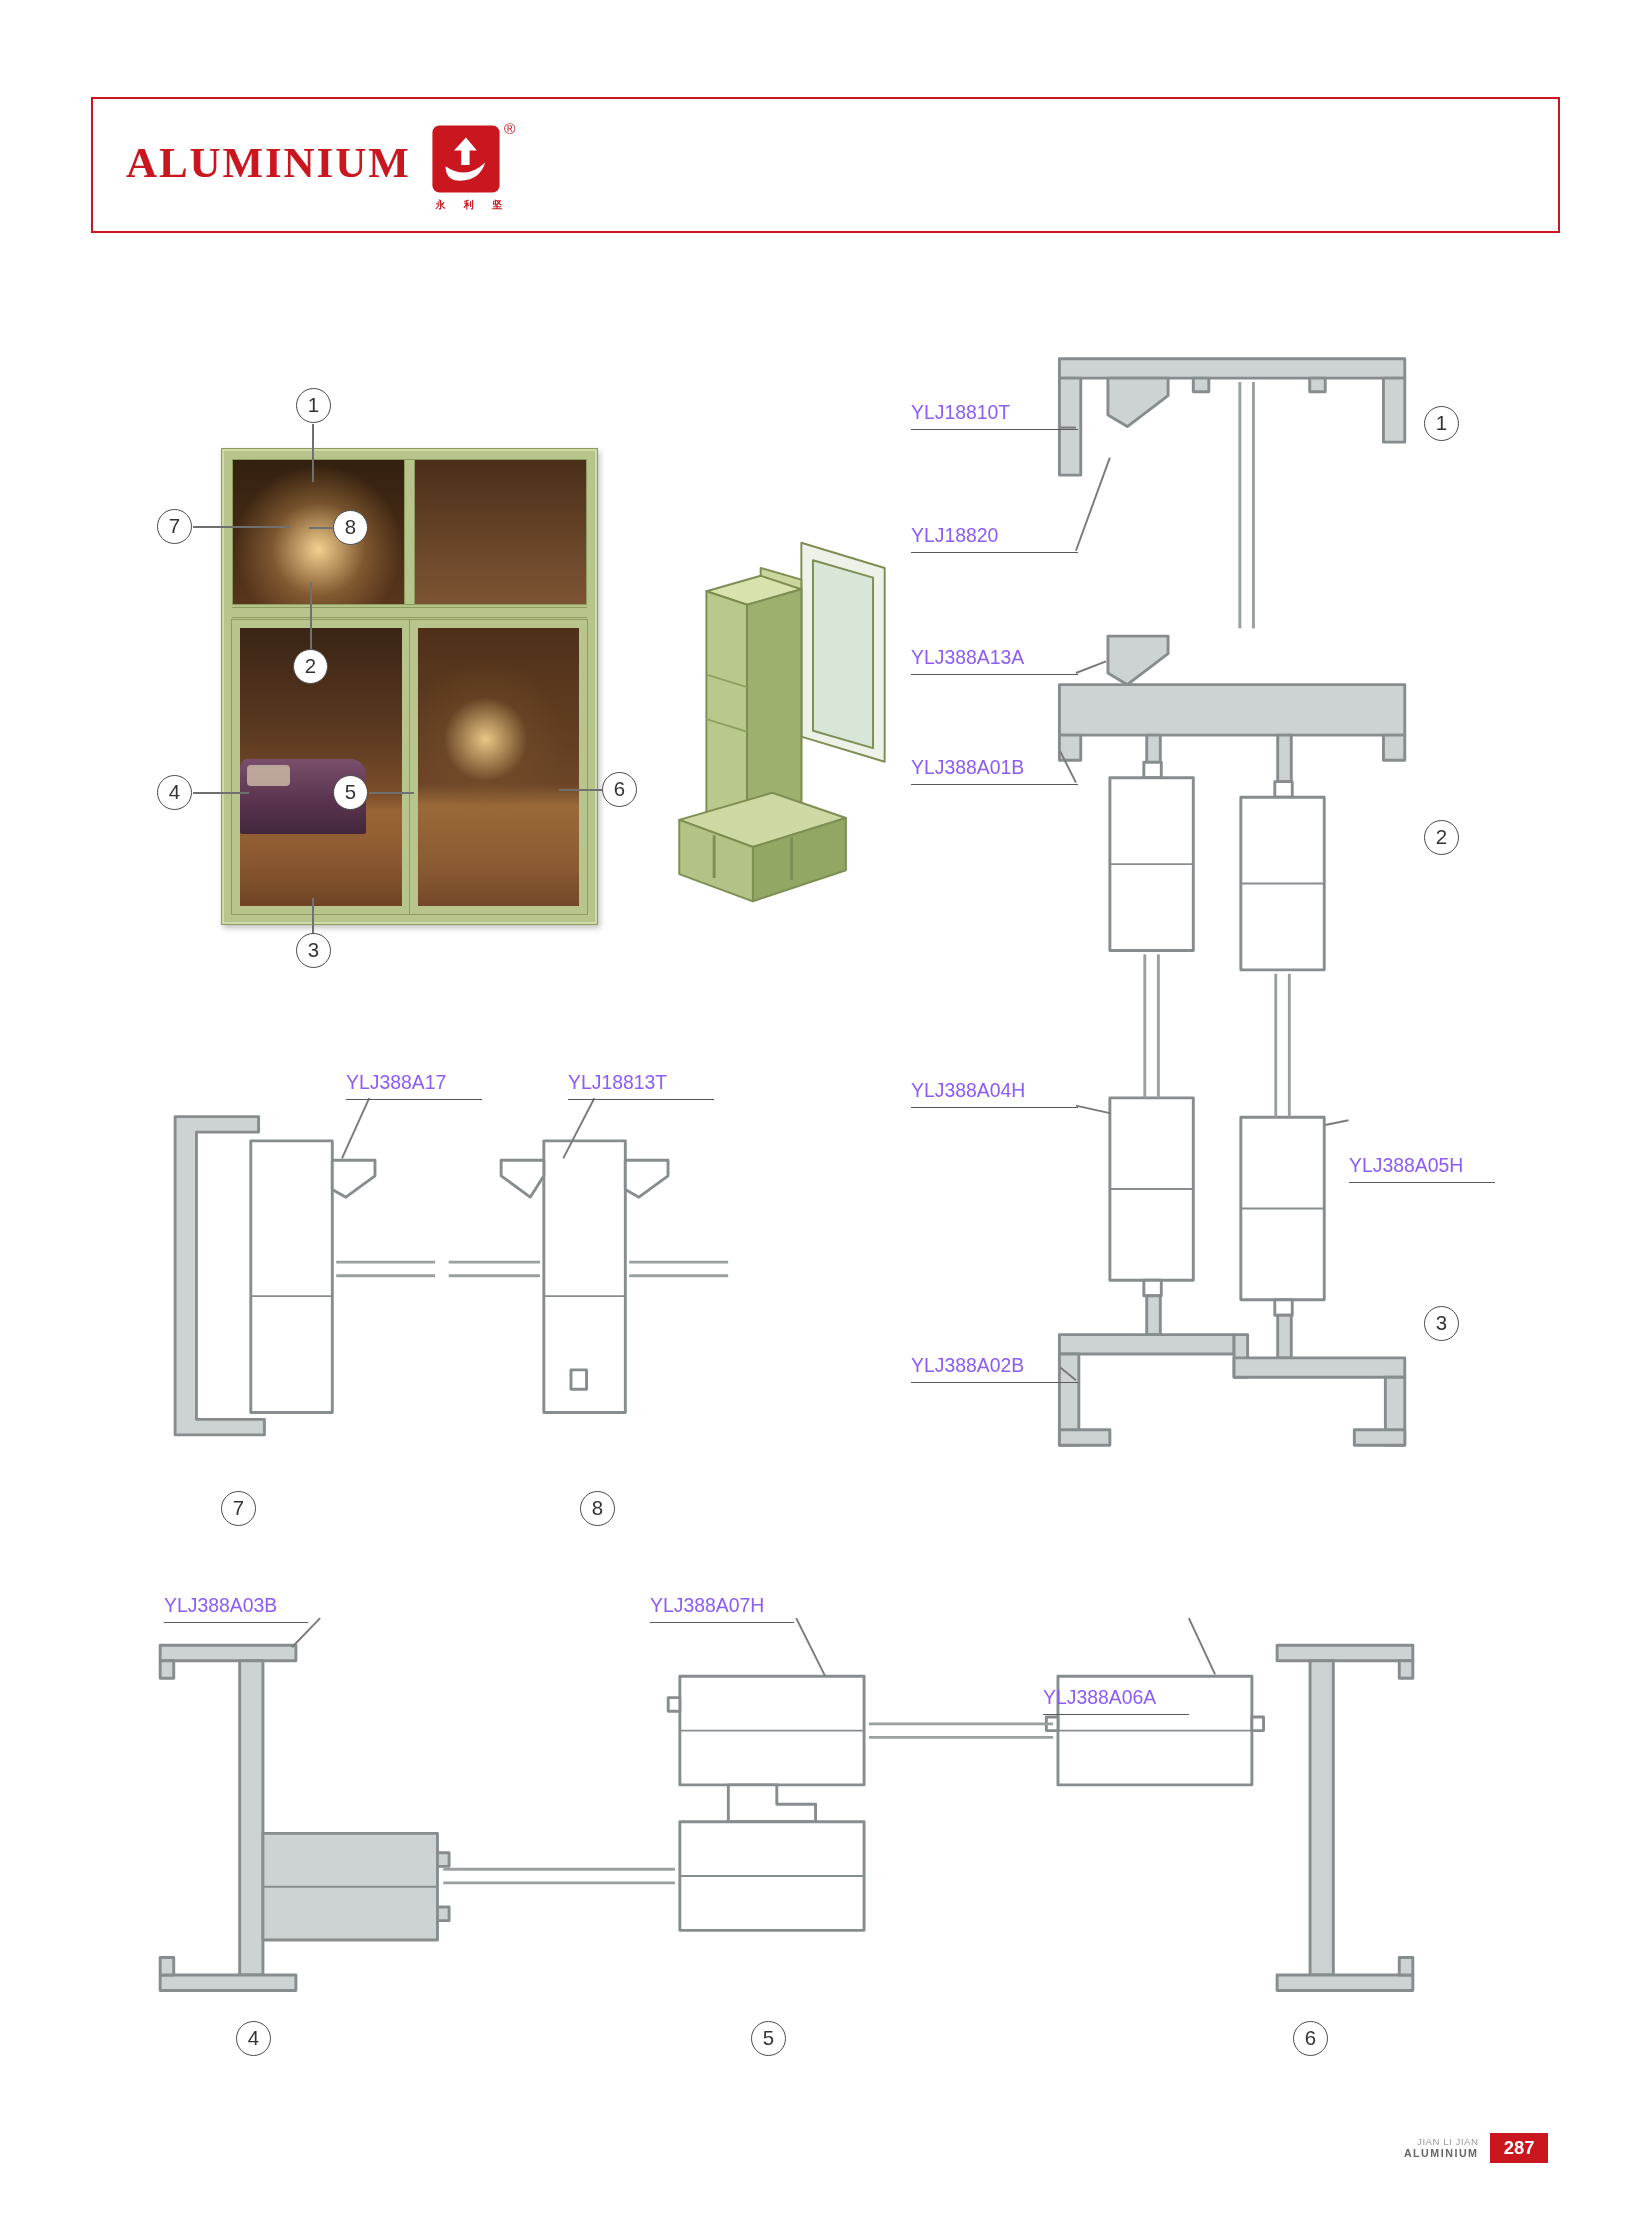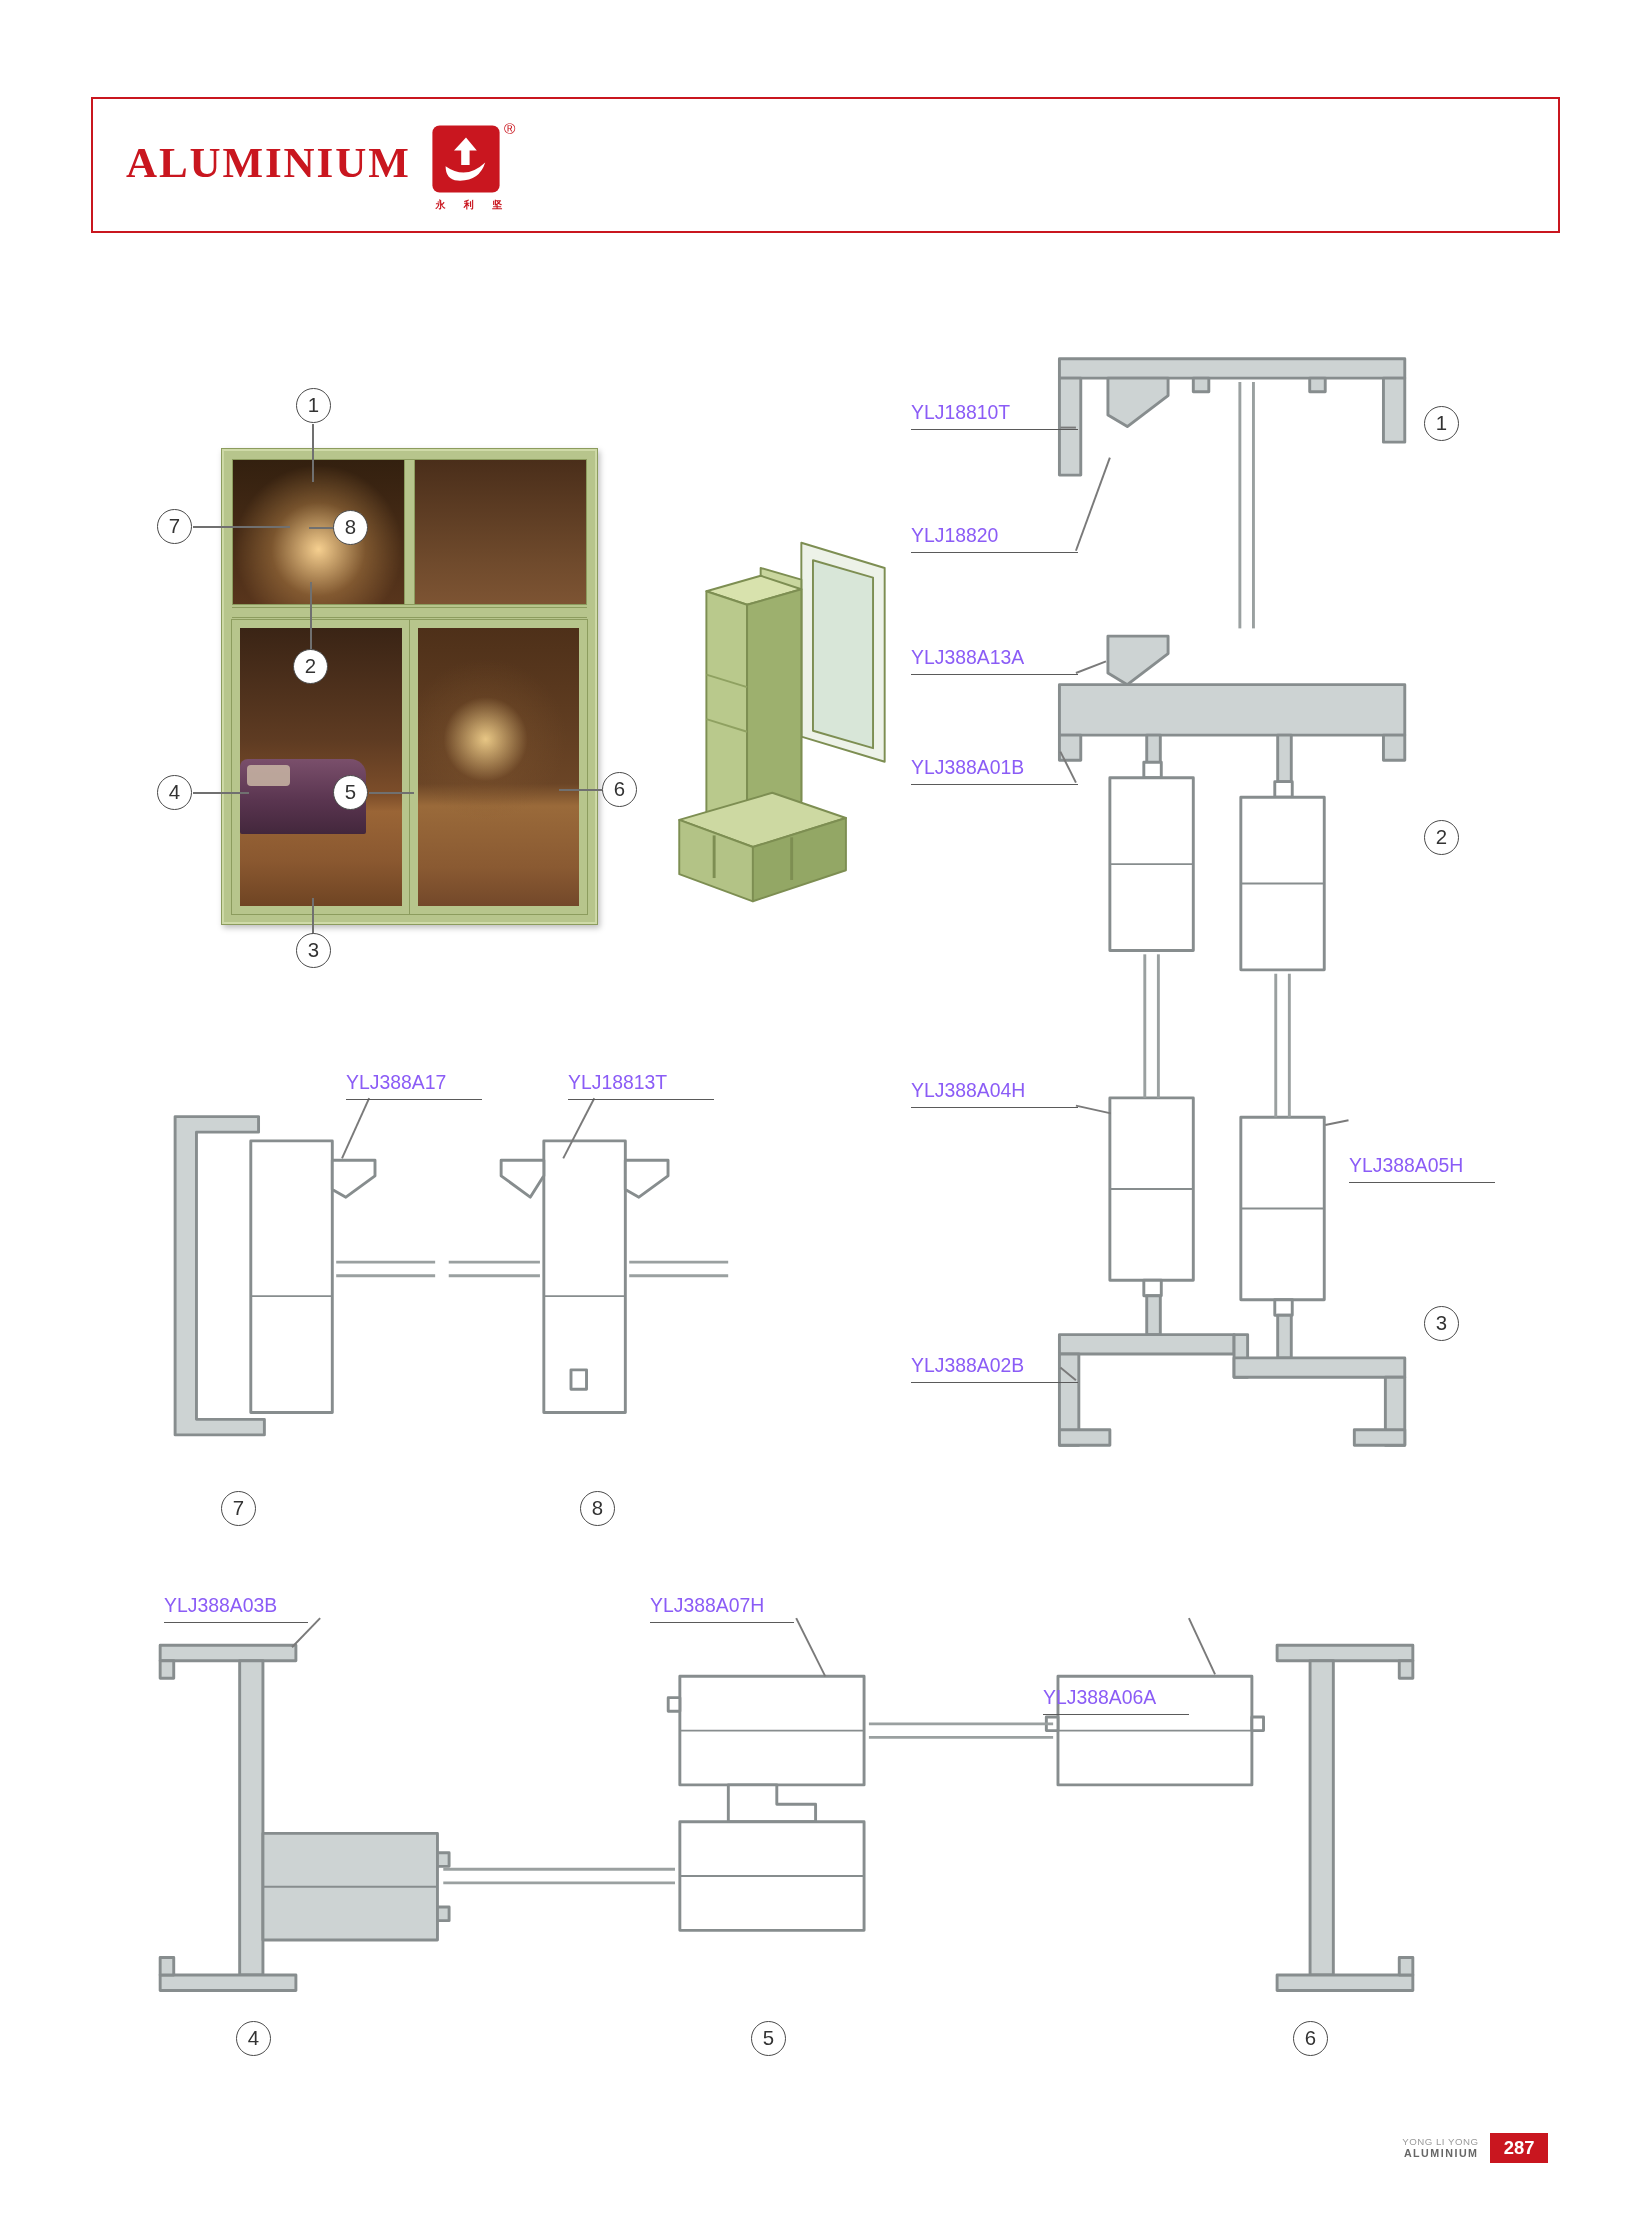--- a/index.html
+++ b/index.html
@@ -314,7 +314,7 @@
 
   <div class="footer">
     <div class="footer-brand">
-      <div class="fb1">YONG LI YONG</div>
+      <div class="fb1">JIAN LI JIAN</div>
       <div class="fb2">ALUMINIUM</div>
     </div>
     <div class="page-num">287</div>

